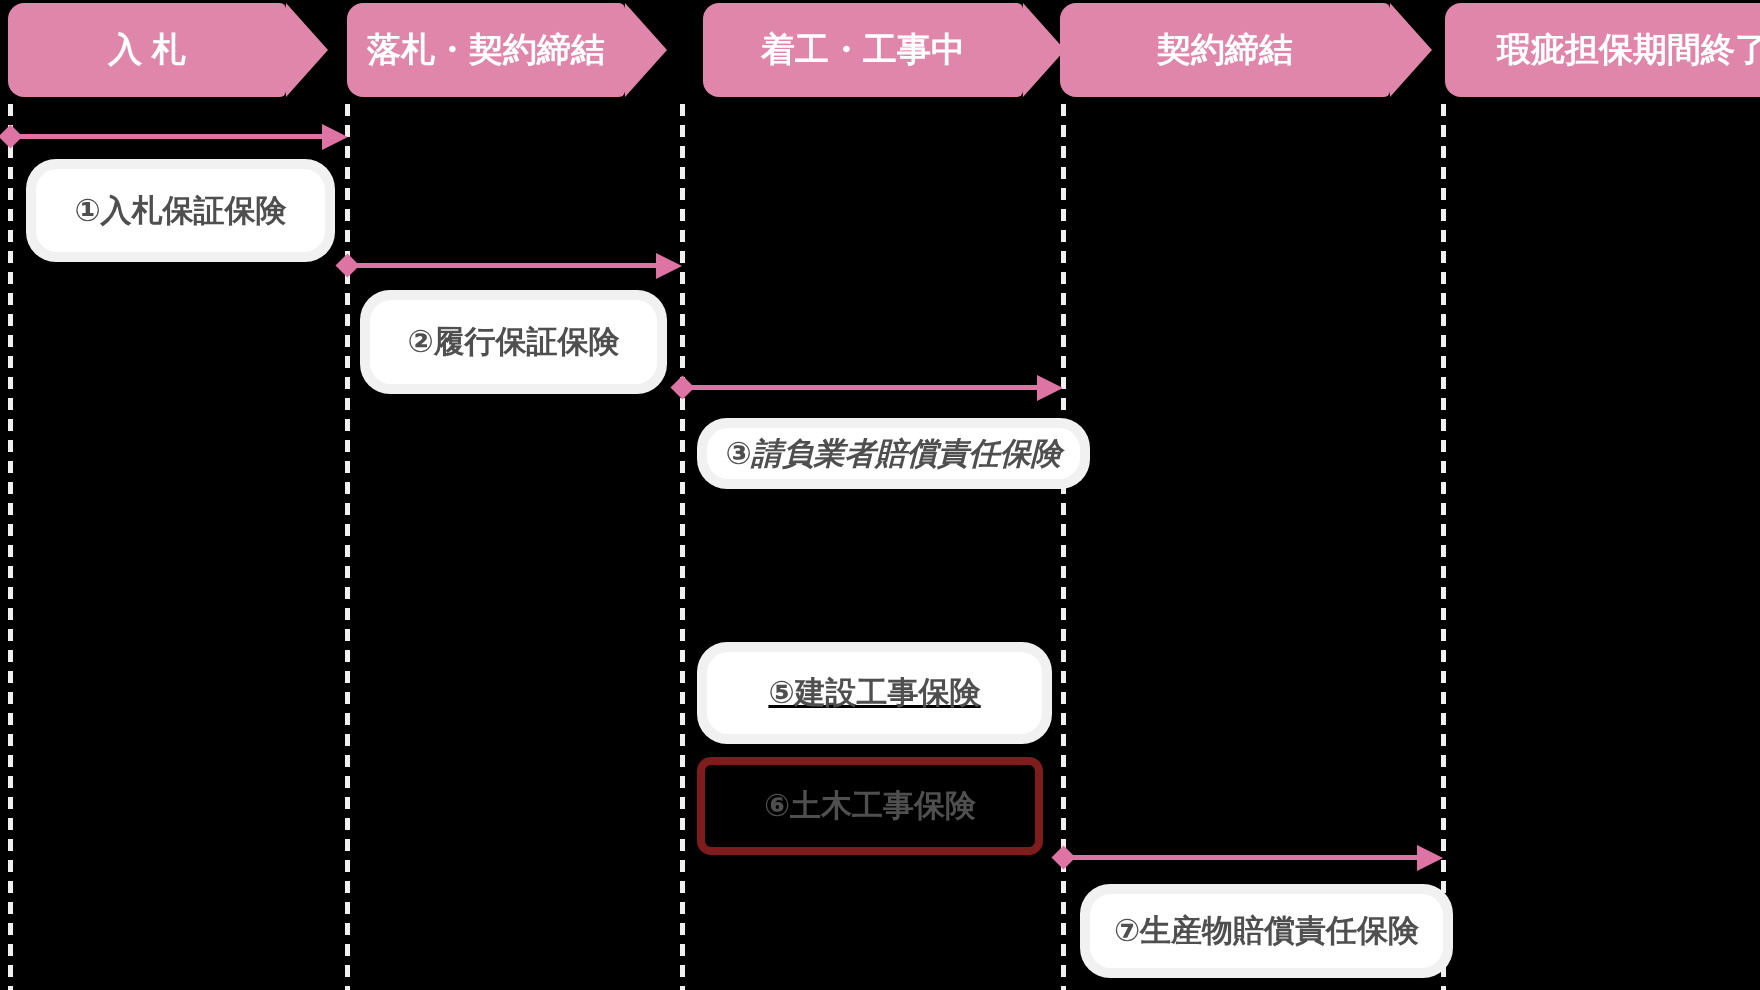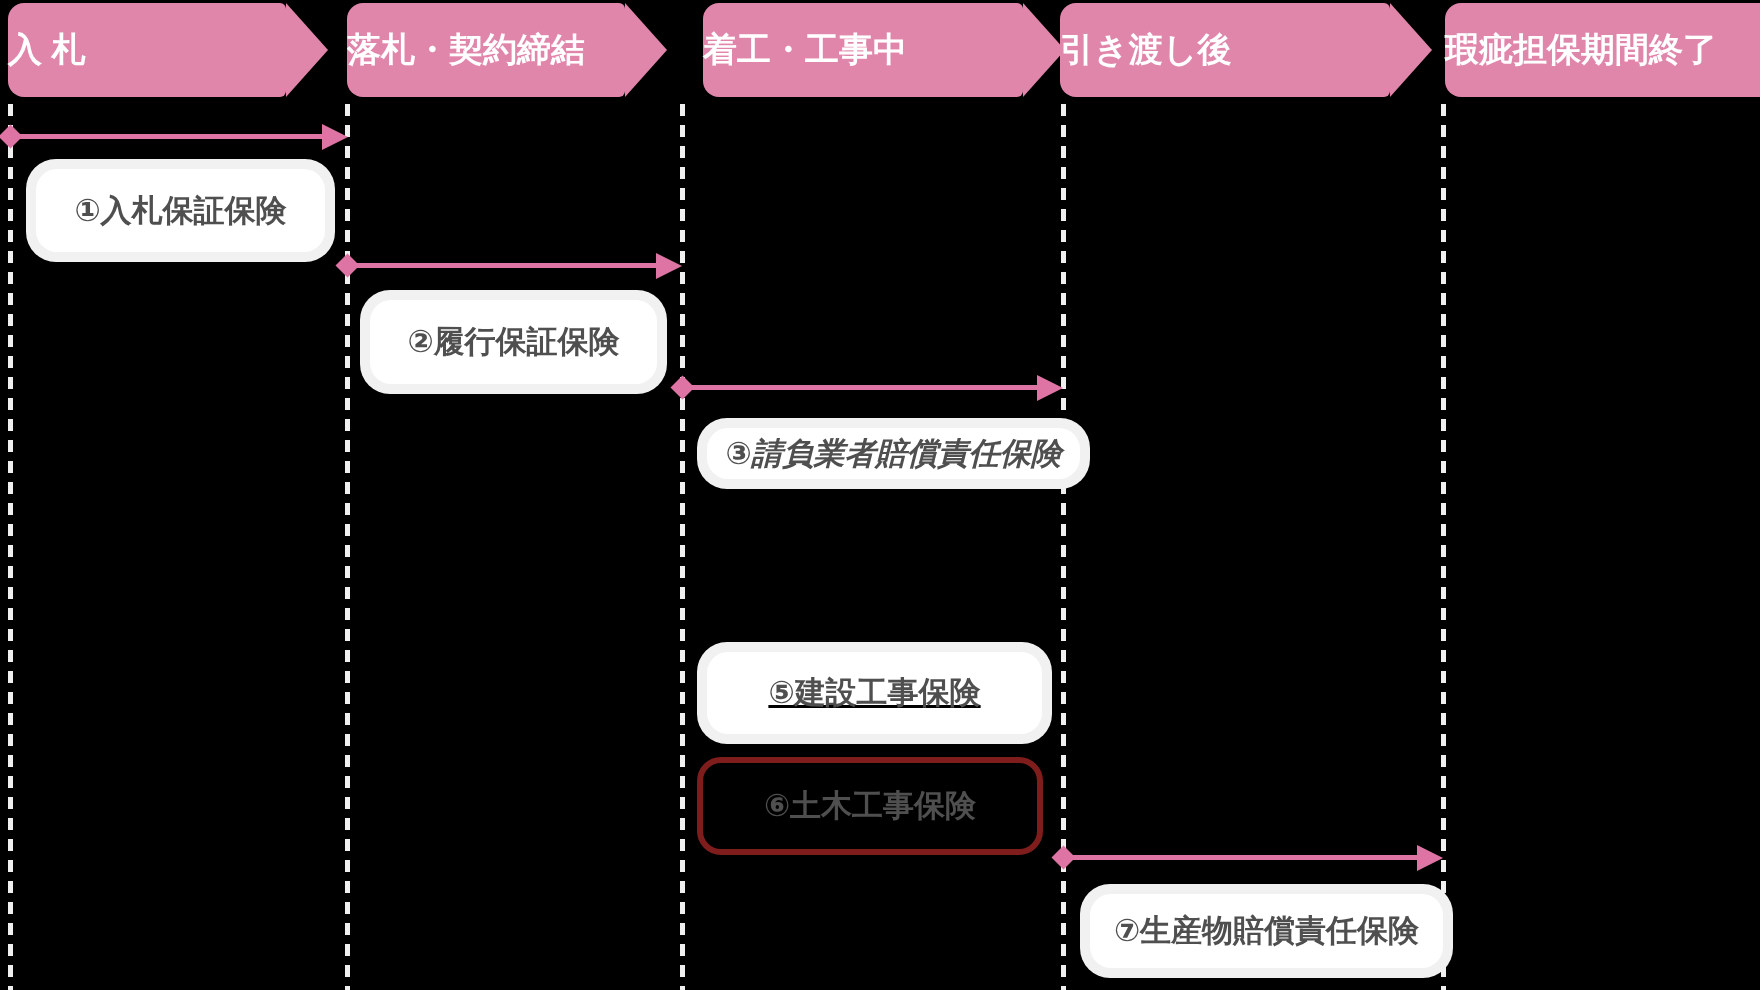--- a/index.html
+++ b/index.html
@@ -35,7 +35,7 @@
     flex:1;
     background:#e186ab;
     border-radius:16px 6px 6px 16px;
-    display:flex;align-items:center;
+    display:flex;align-items:center;justify-content:center;
     color:#ffffff;
     font-size:34px;font-weight:bold;
     white-space:nowrap;

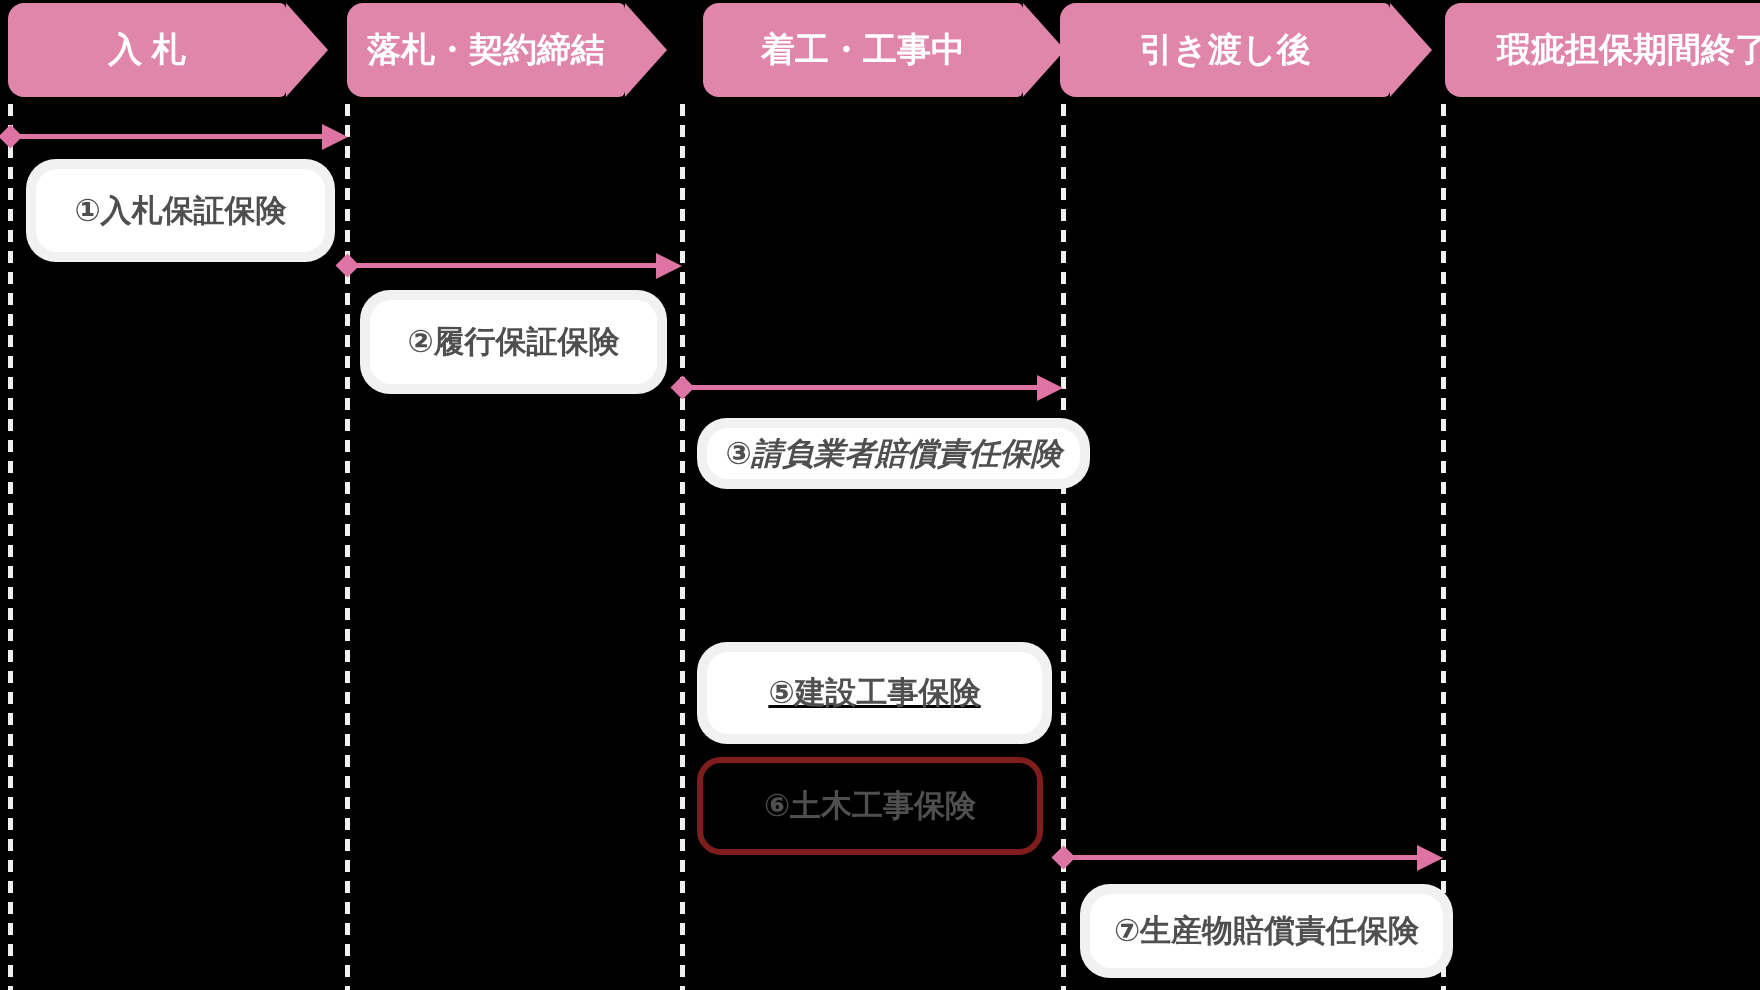--- a/index.html
+++ b/index.html
@@ -140,7 +140,7 @@
   </div>
   <div class="phase" id="ph4">
     <div class="phase-body">
-      <span>引き渡し後</span>
+      <span>契約締結</span>
     </div>
     <div class="phase-tip"></div>
   </div>

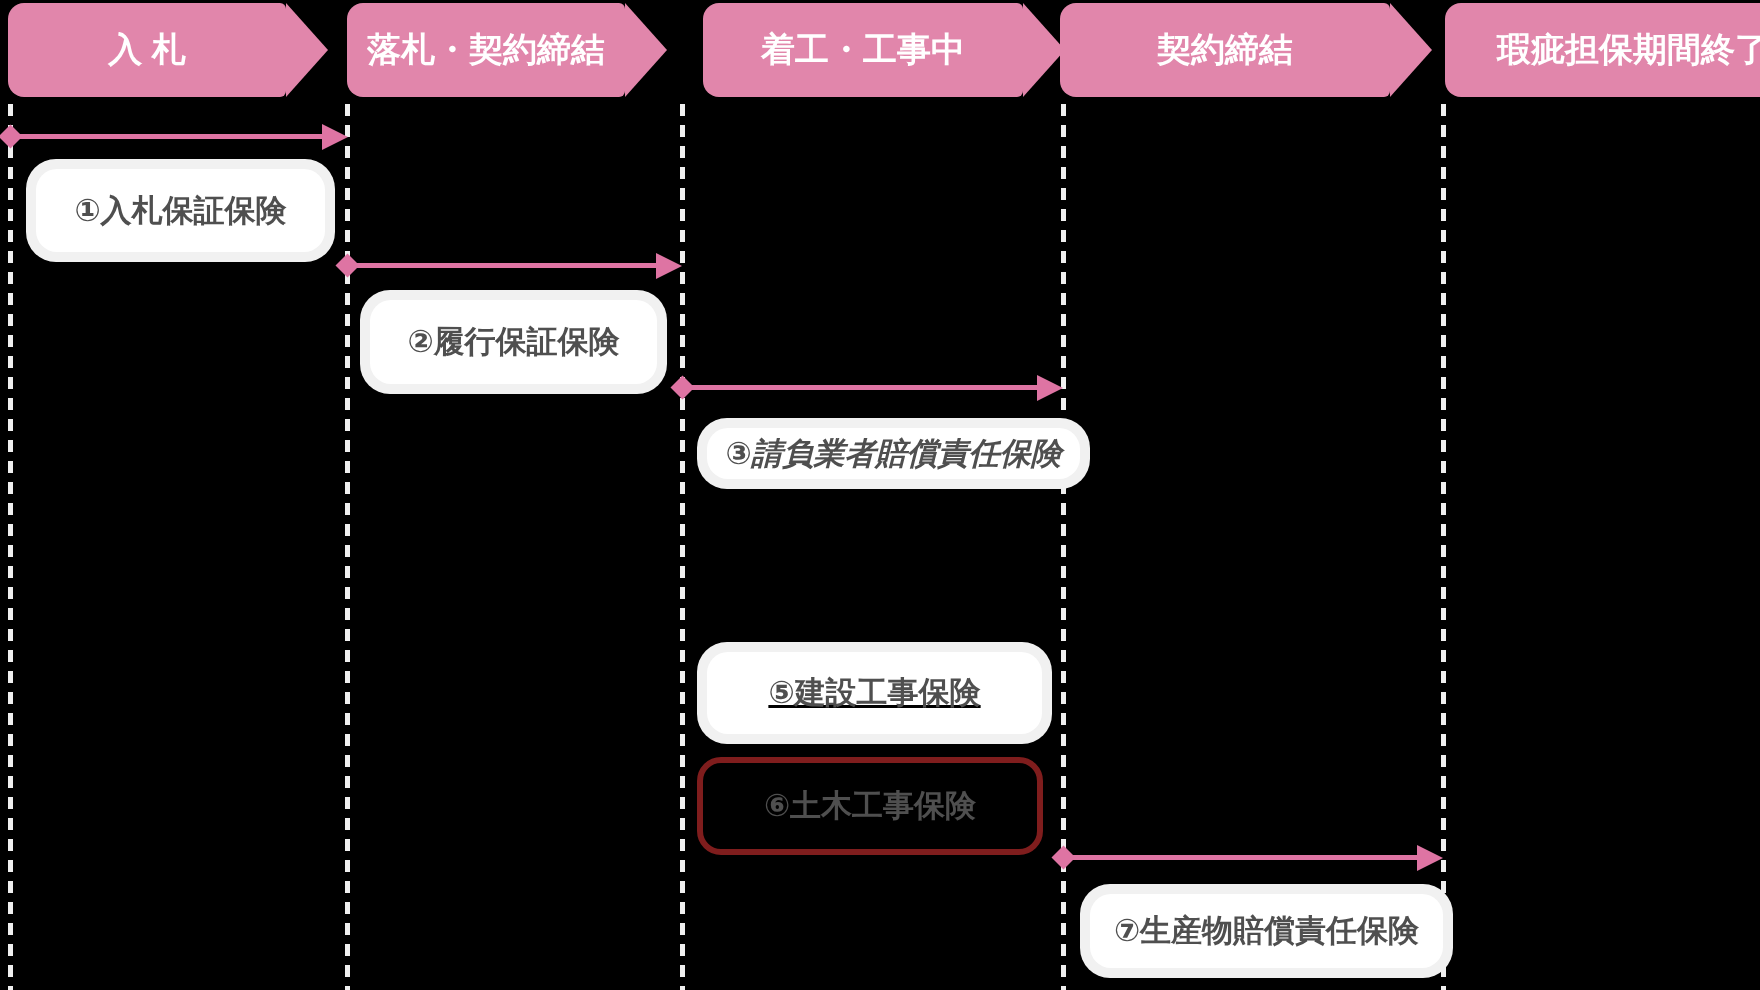--- a/index.html
+++ b/index.html
@@ -95,8 +95,8 @@
   }
   .ibox.outline{
     background:transparent;
-    border:6px solid #7f1d1d;
-    border-radius:24px;
+    border:8px solid #7f1d1d;
+    border-radius:14px;
     padding:8px;
   }
   .ibox.outline .ibox-in{background:transparent;border-radius:22px;}

